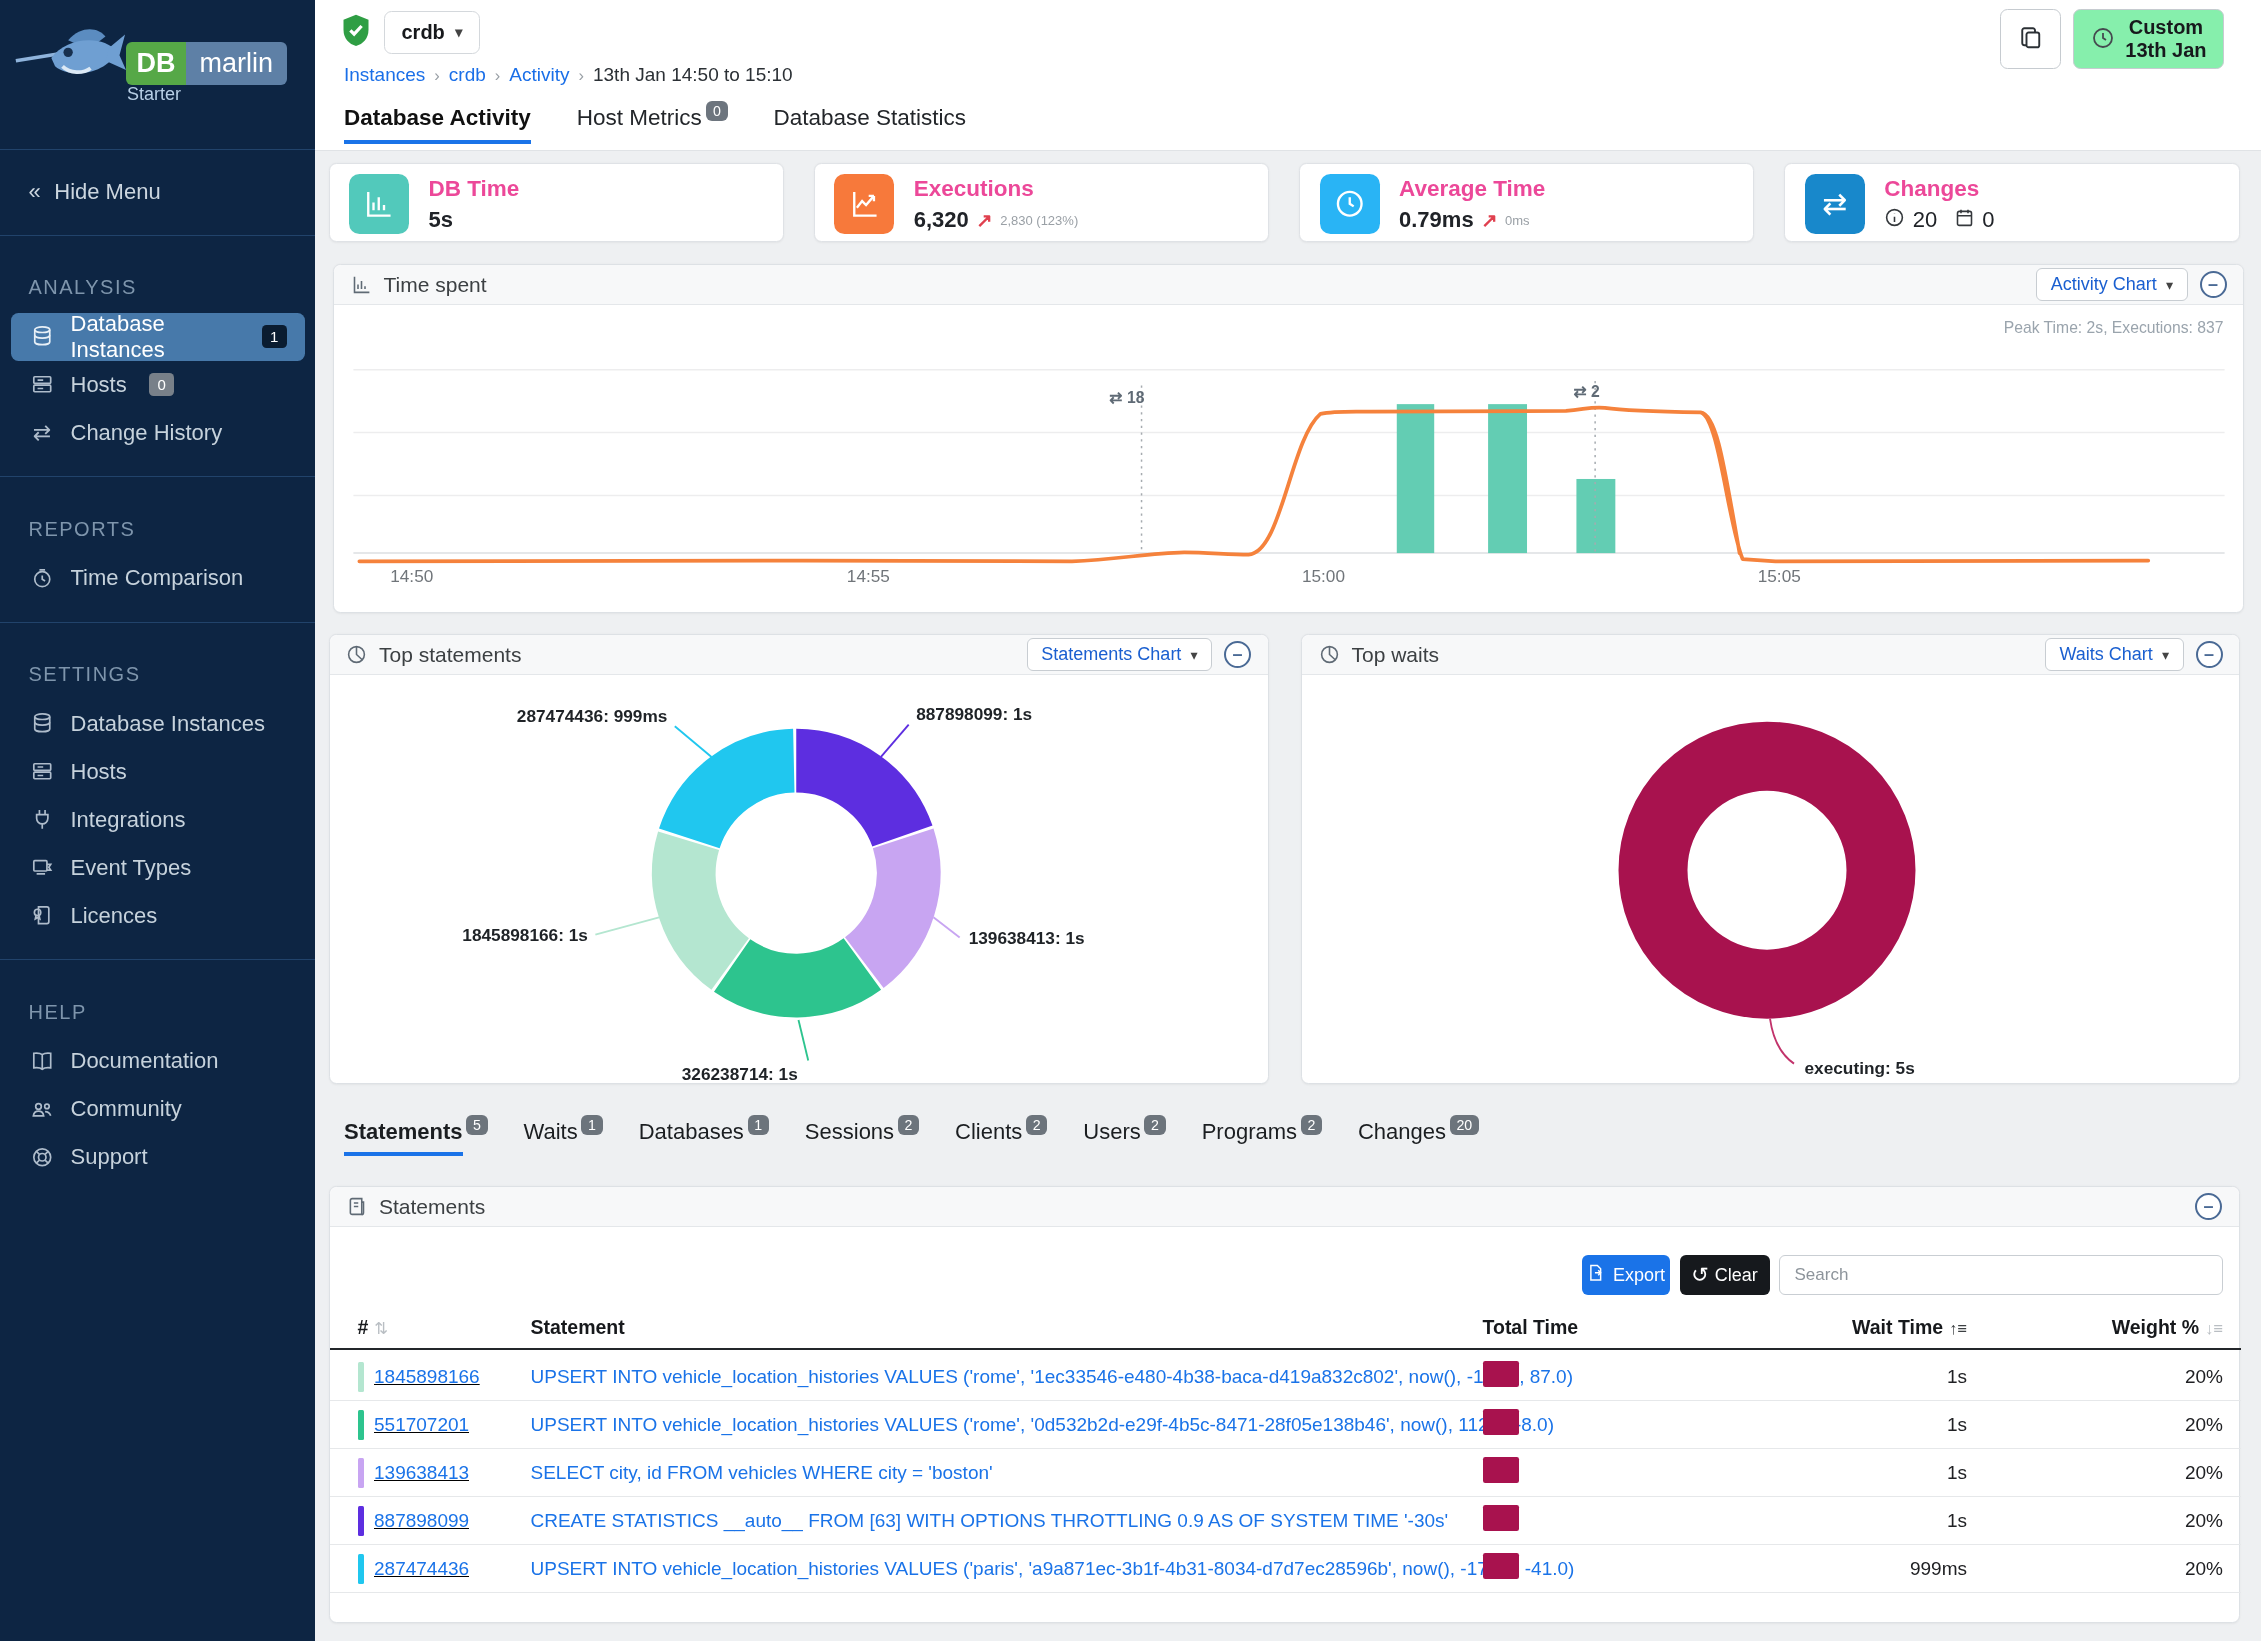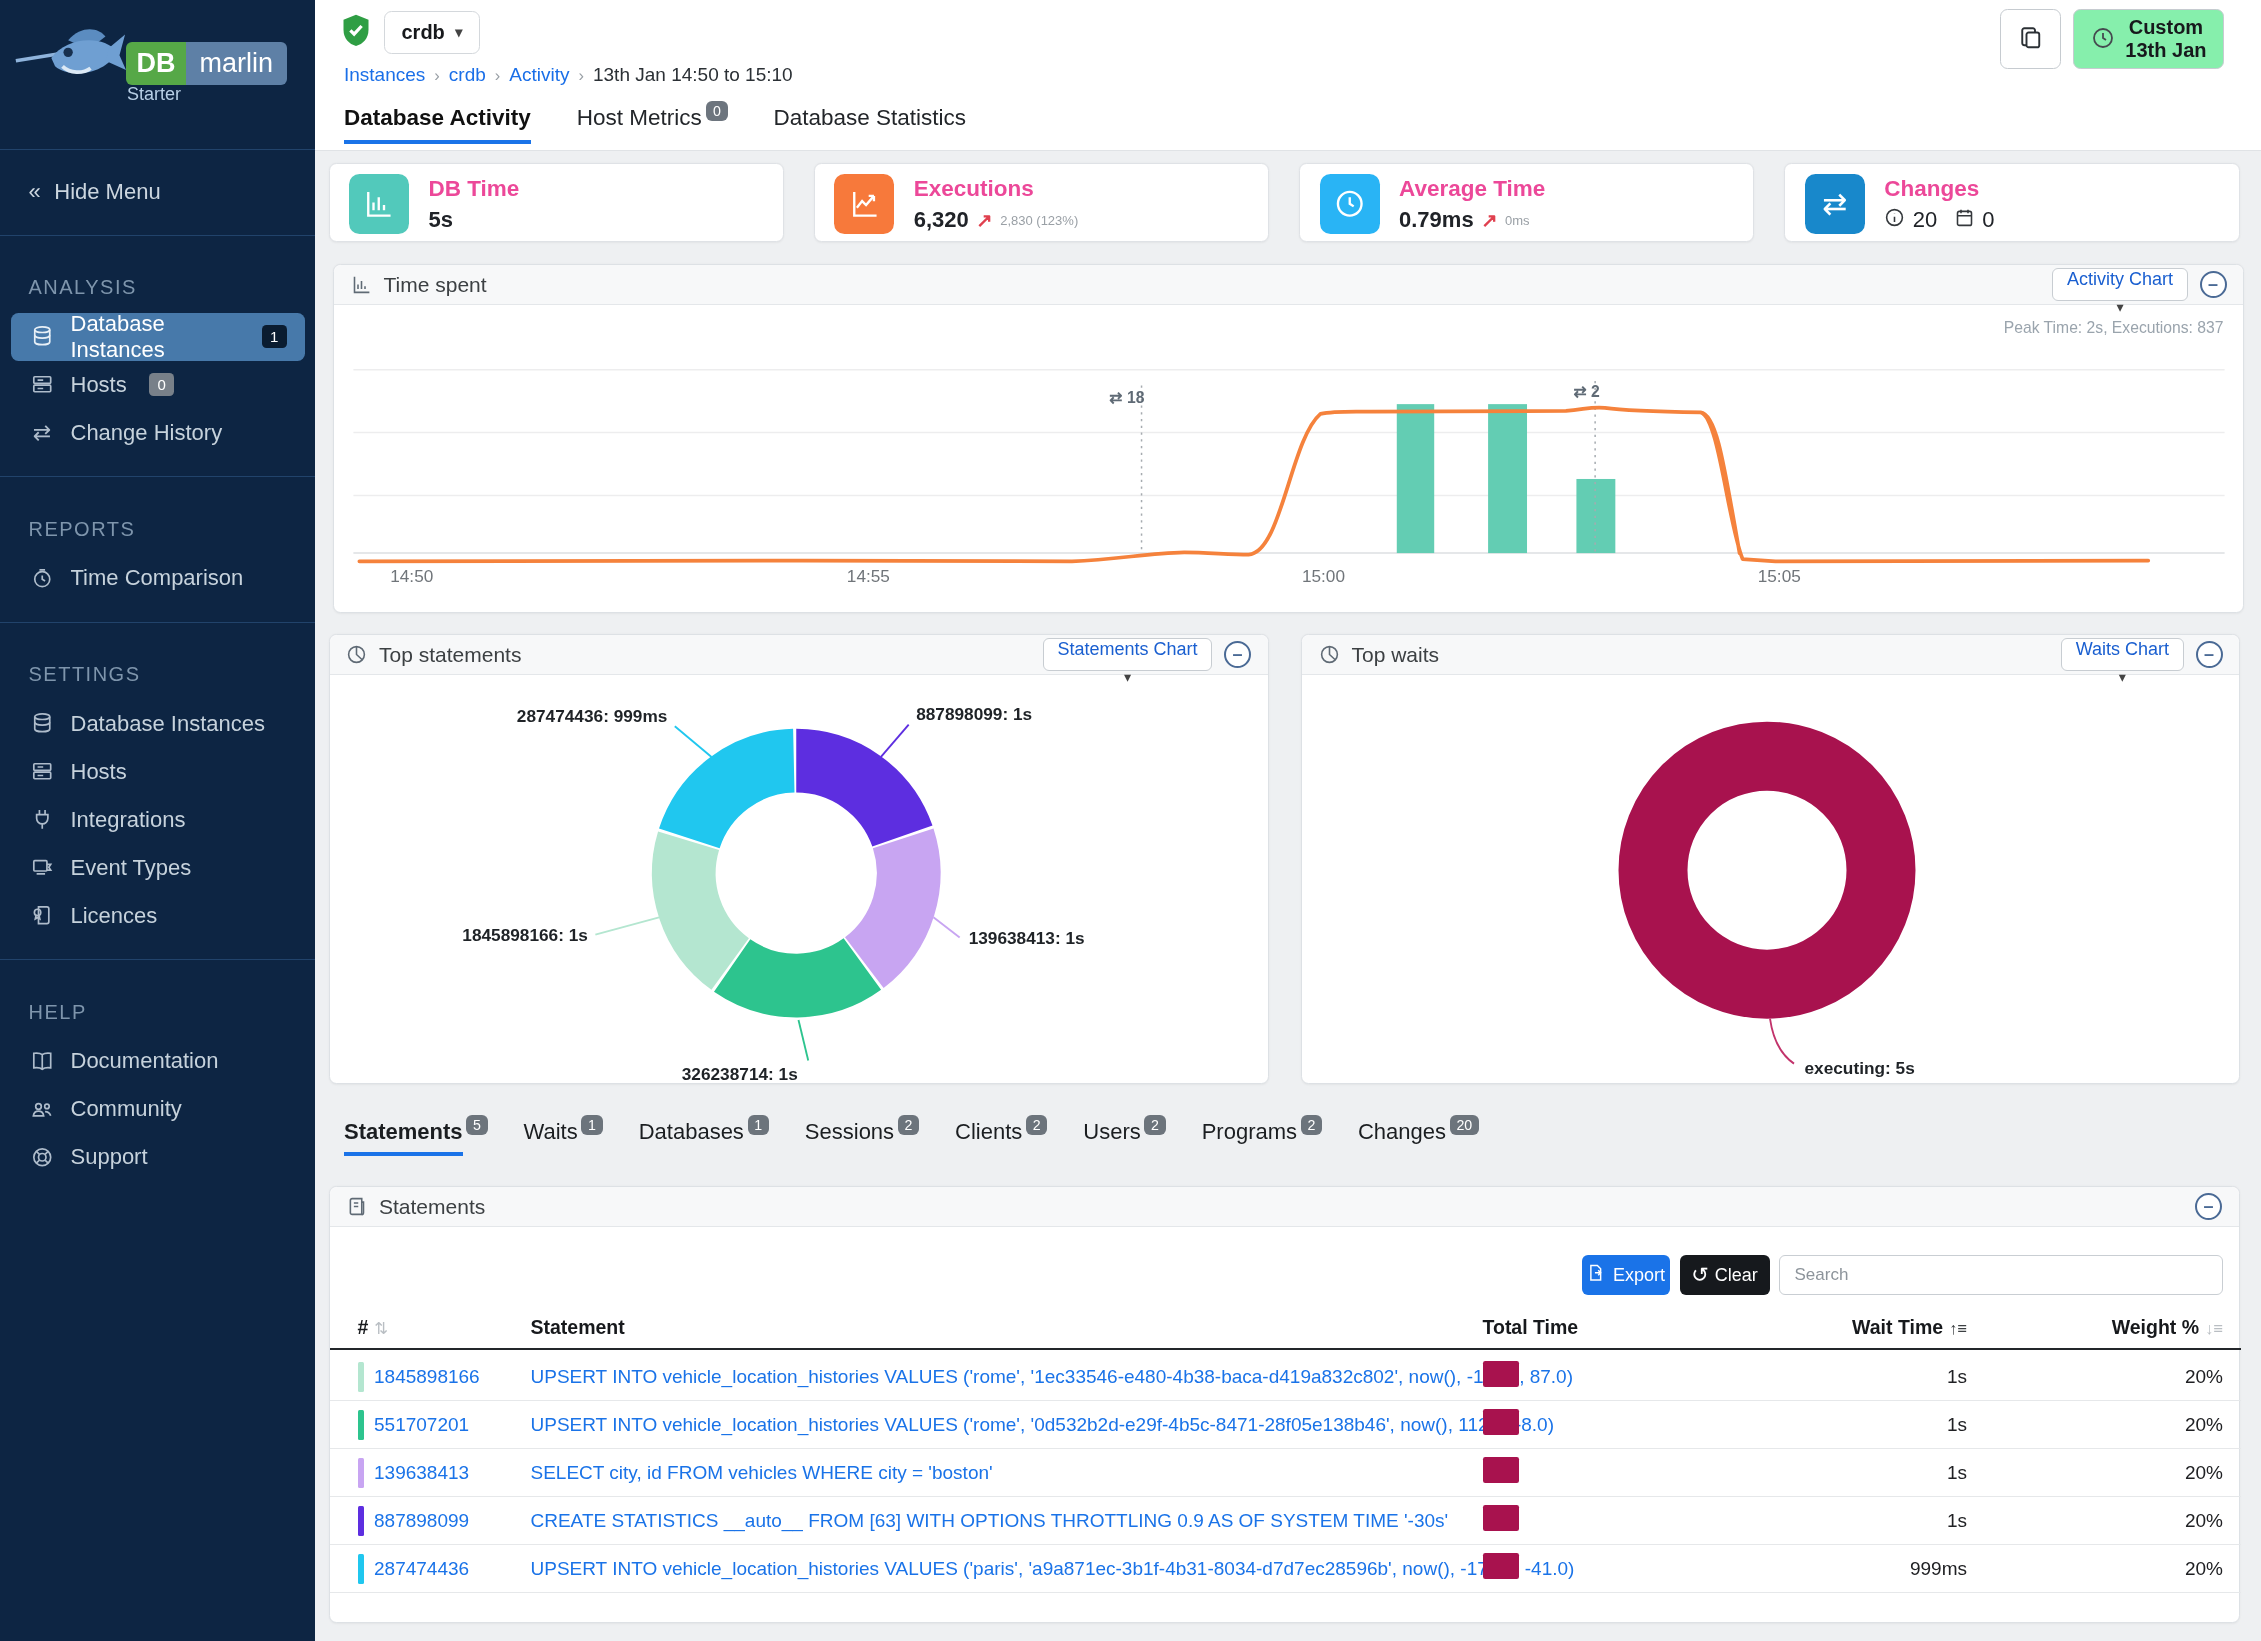--- a/index.html
+++ b/index.html
@@ -60,7 +60,7 @@
   .panel-head { height:40px; background:#f7f8f9; border-bottom:0.7px solid #e4e7ea; border-radius:7.5px 7.5px 0 0; display:flex; align-items:center; padding:0 16.5px; gap:12px; }
   .panel-title { font-size:21px; color:#3c4043; }
   .panel-head .spacer { flex:1; }
-  .chart-select { display:flex; align-items:center; gap:9px; border:0.7px solid #c8cdd2; background:#fff; border-radius:6px; height:33px; padding:0 13.5px; font-size:18px; color:#1a5fd0; cursor:pointer;flex-direction:column; }
+  .chart-select { display:flex; align-items:center; gap:9px; border:0.7px solid #c8cdd2; background:#fff; border-radius:6px; height:33px; padding:0 13.5px; font-size:18px; color:#1a5fd0; cursor:pointer; }
   .collapse-btn { width:27px; height:27px; border-radius:50%; border:2.2px solid #4a6a95; color:#4a6a95; display:flex; align-items:center; justify-content:center; font-size:18px; font-weight:bold; cursor:pointer; background:#fff; }
   .head-icon { color:#5f6a75; display:flex; }
 

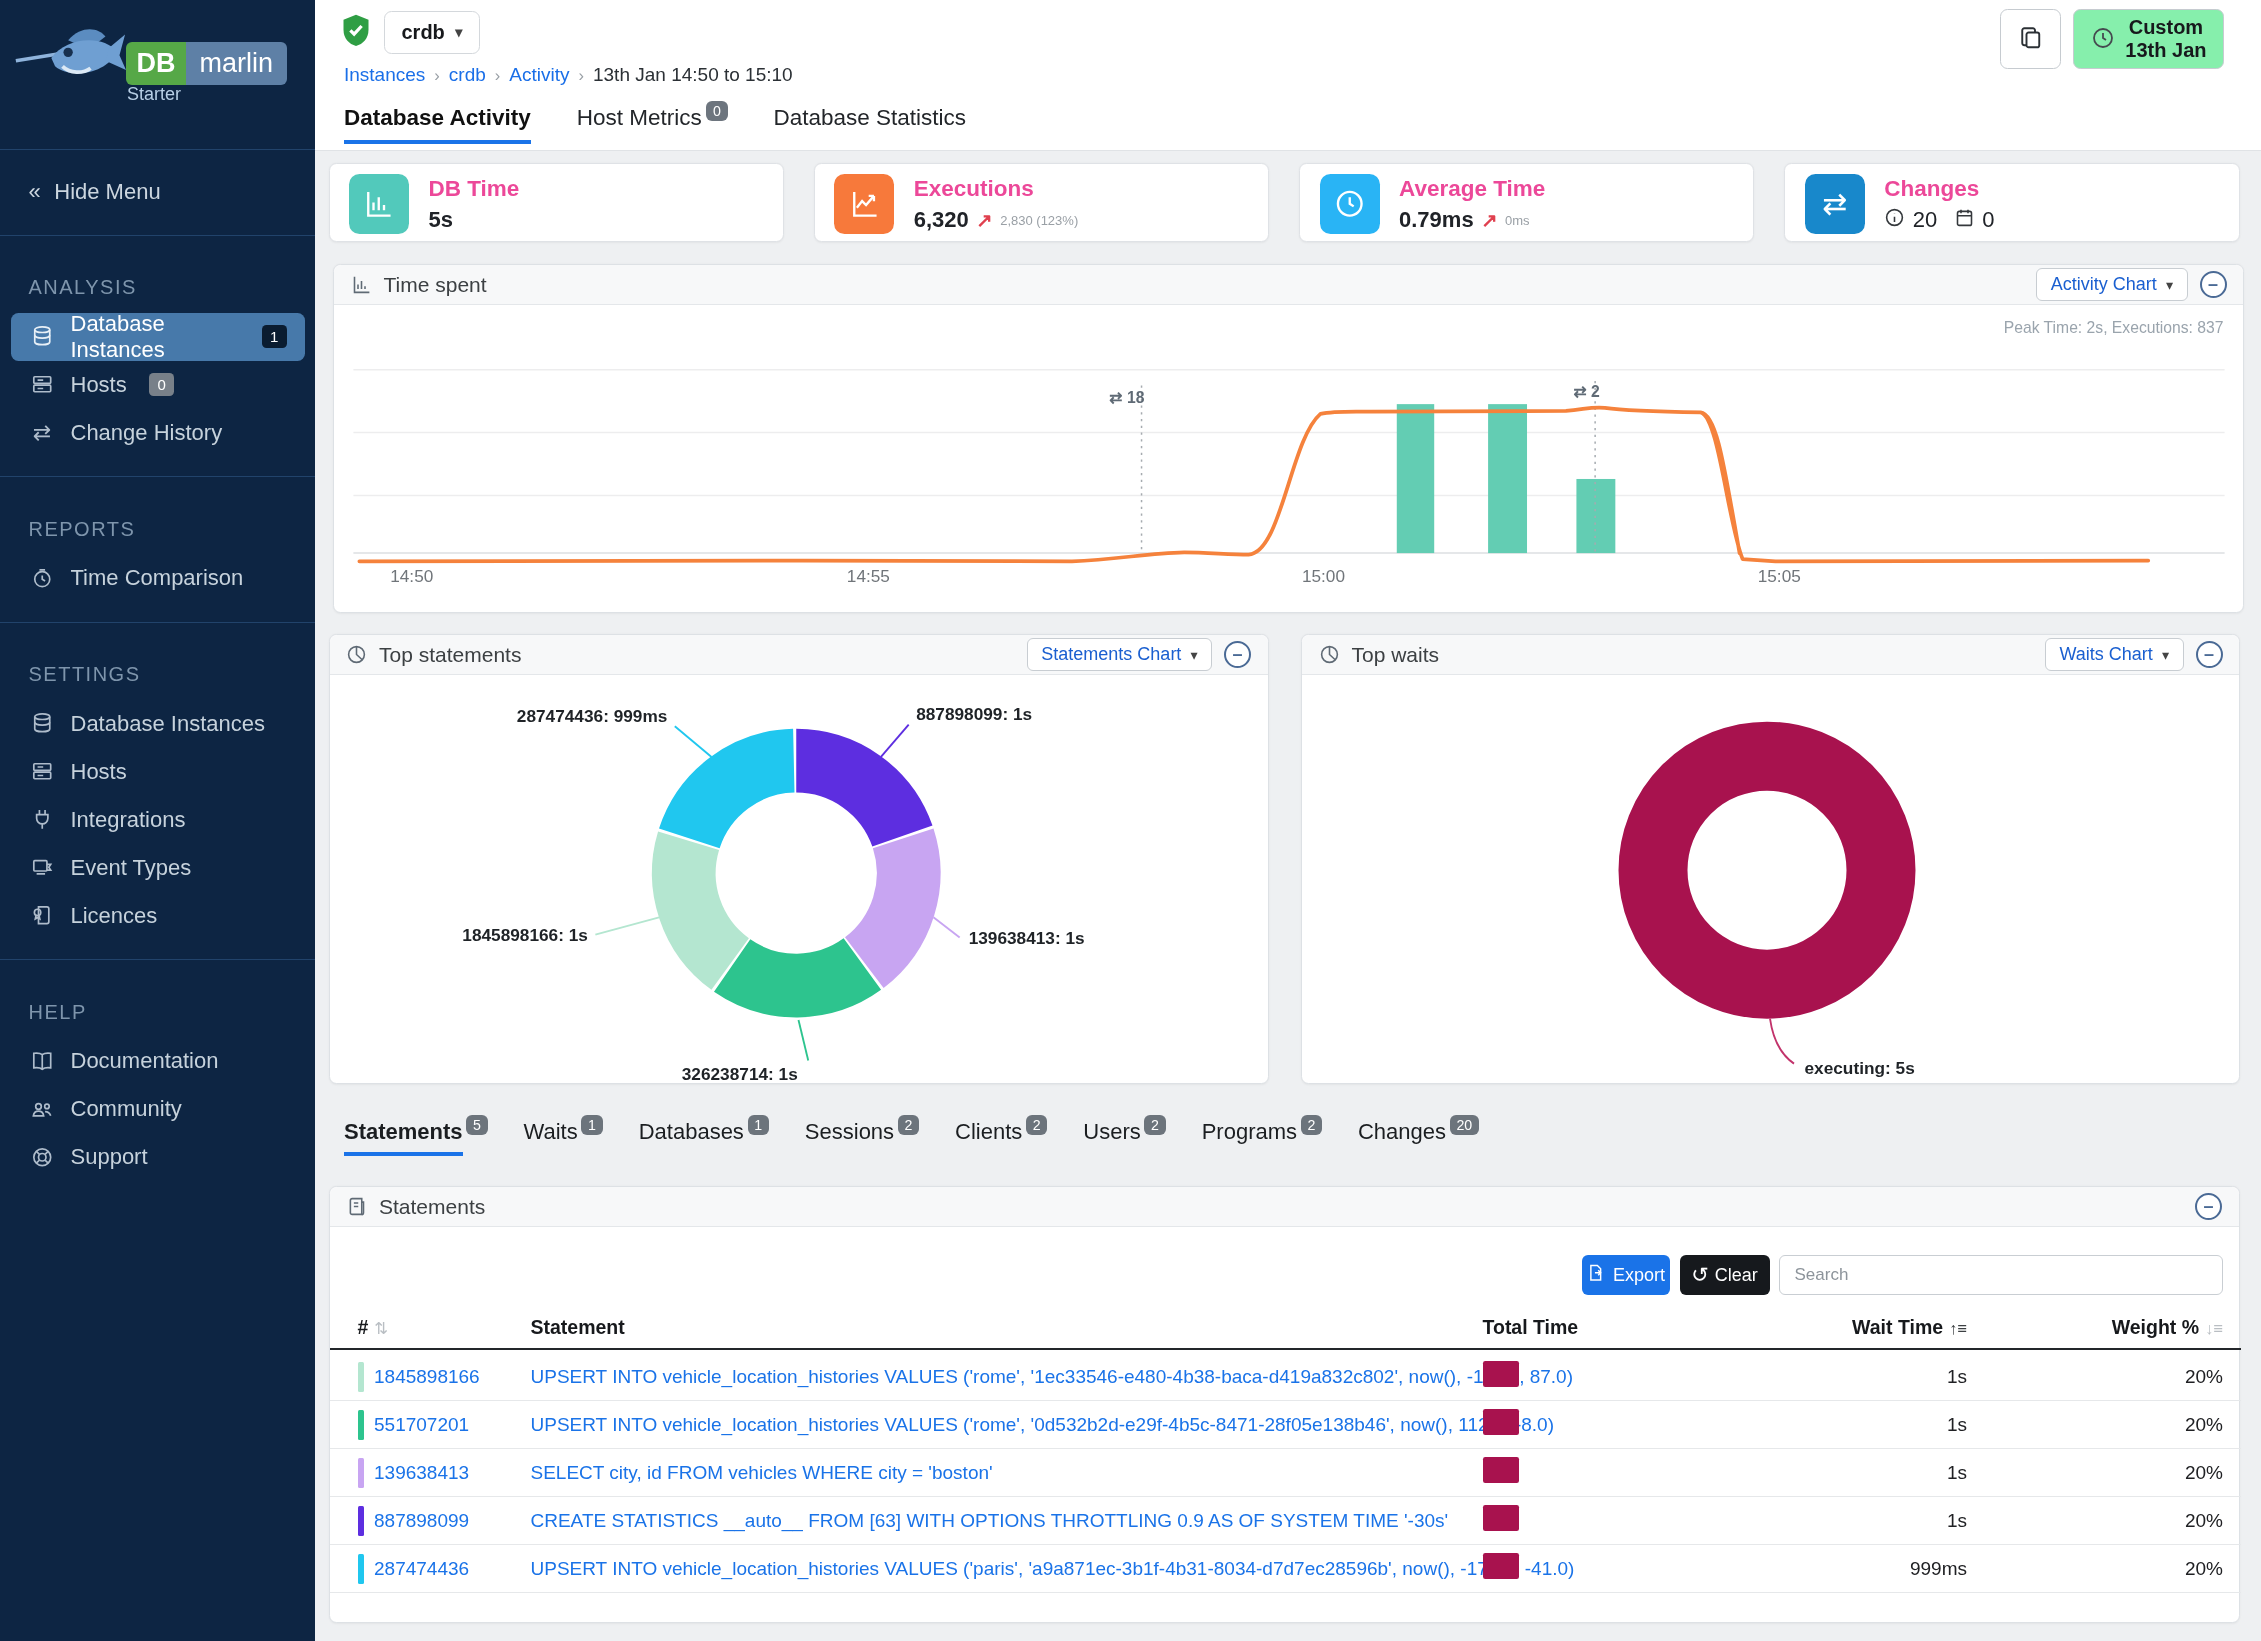--- a/index.html
+++ b/index.html
@@ -85,7 +85,7 @@
   .sort-dark { color:#3c4043; }
   .col-right { text-align:right; padding-right:22.5px; }
   .tbl-row { position:absolute; left:0; width:1911px; height:48px; display:grid; grid-template-columns:173px 952px 106px 401px 256px; align-items:center; font-size:19px; border-bottom:0.7px solid #e6e8ea; padding-left:28px; }
-  .id-cell { display:flex; align-items:center; gap:10.5px; }
+  .id-cell { display:flex; align-items:center; gap:10.5px;text-decoration:underline; }
   .color-bar { width:6px; height:30px; border-radius:1.5px; flex:0 0 6px; }
   .tbl-row a { color:#1a73e8; text-decoration:none; white-space:nowrap; overflow:hidden; cursor:pointer; }
   .tt-bar { width:36px; height:25.5px; border-radius:2.2px; }

